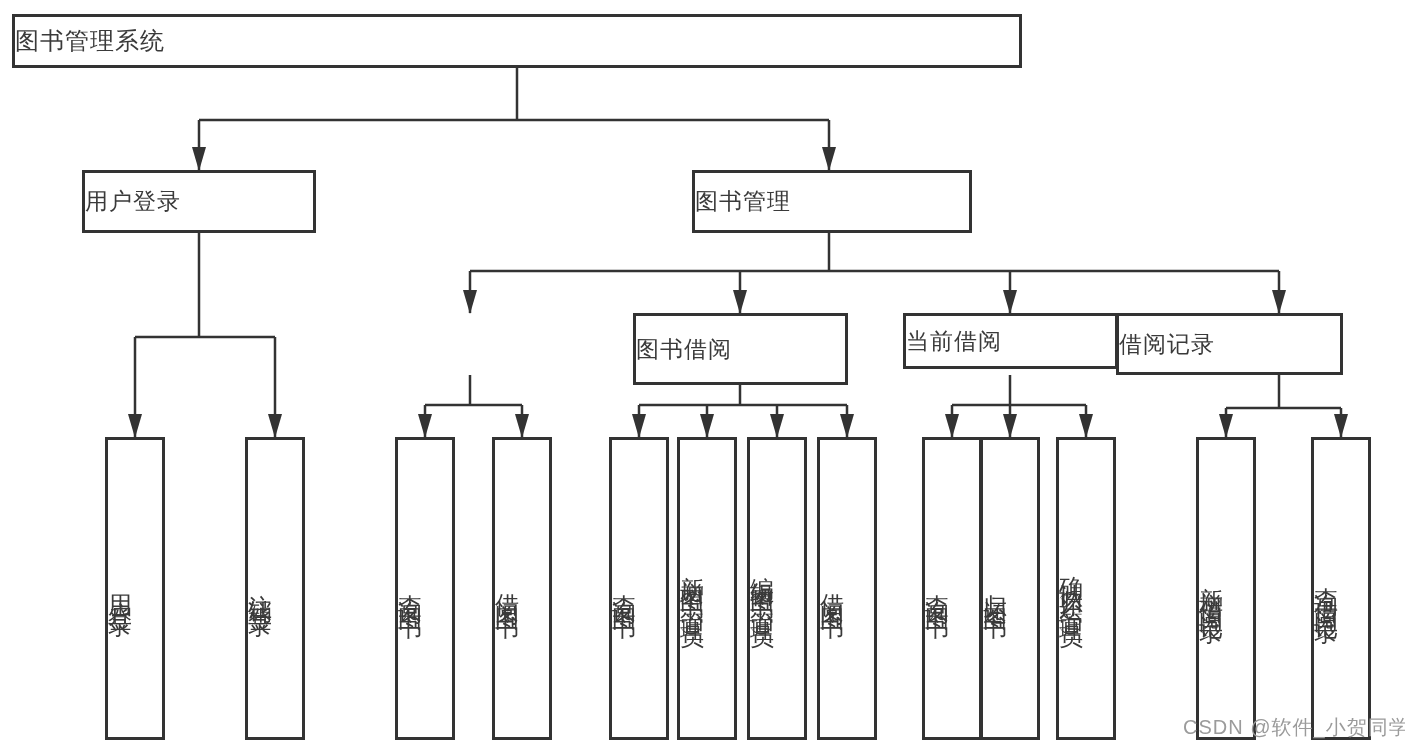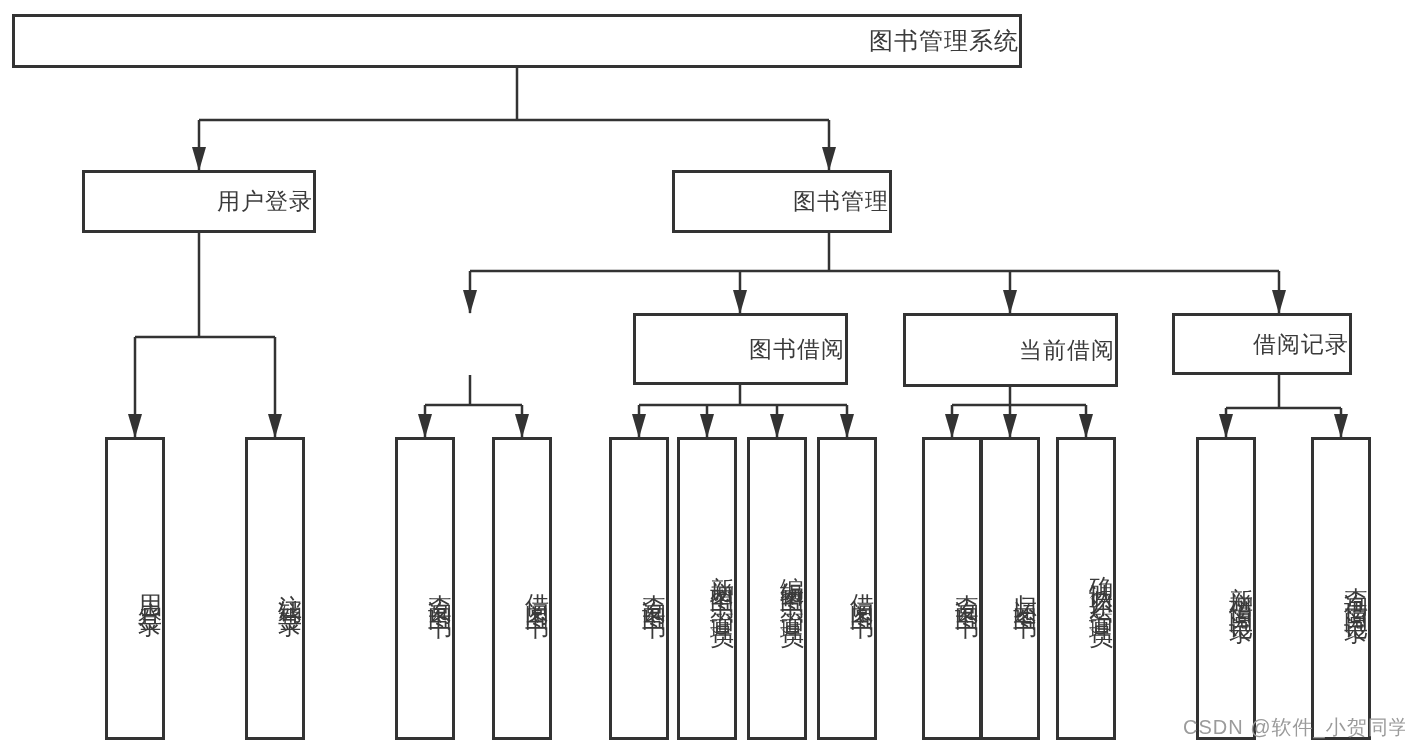--- a/index.html
+++ b/index.html
@@ -30,7 +30,7 @@
     background: #ffffff;
     display: flex;
     align-items: center;
-    justify-content: flex-end;
+    justify-content: flex-start;
     z-index: 2;
     color: #3a3a3a;
   }

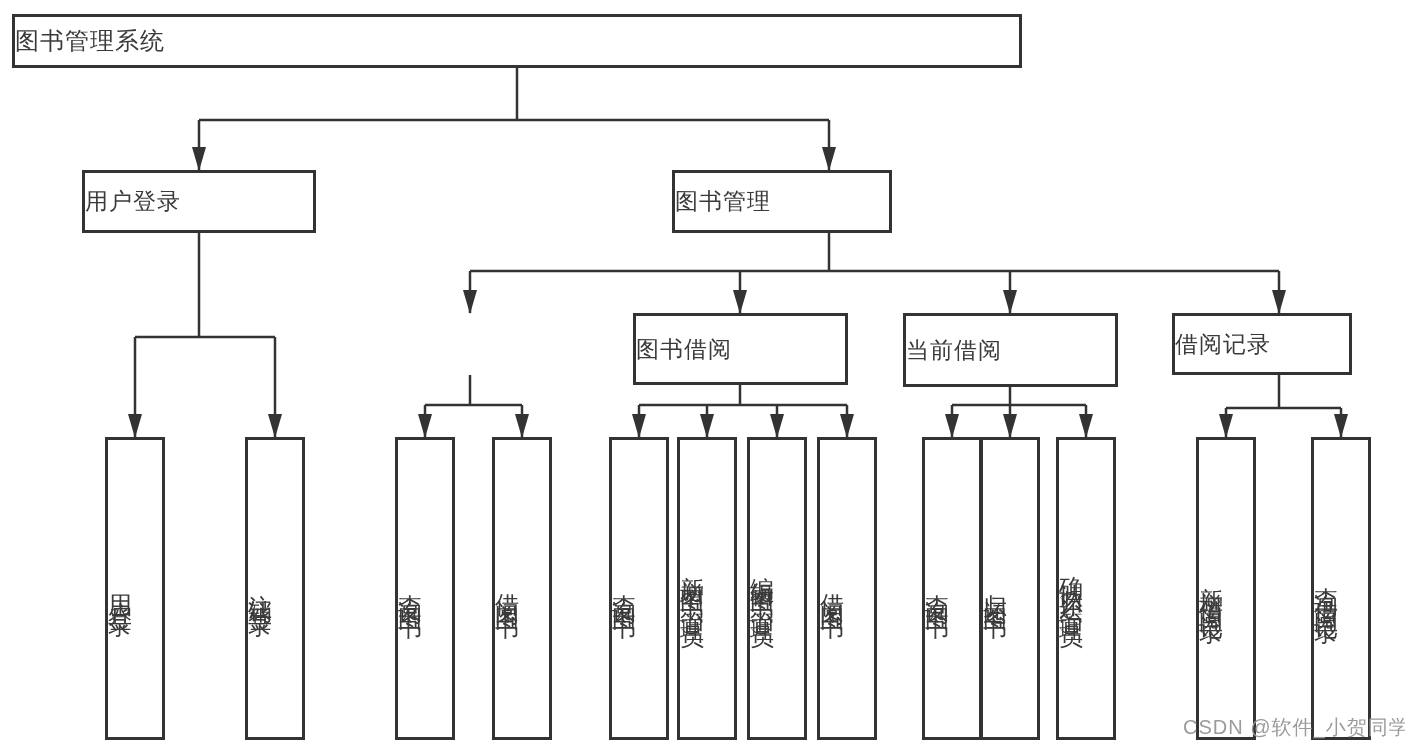--- a/index.html
+++ b/index.html
@@ -122,7 +122,7 @@
   <div class="box h" style="left:82px;top:170px;width:234px;height:63px">
     <span>用户登录</span>
   </div>
-  <div class="box h" style="left:672px;top:170px;width:220px;height:63px">
+  <div class="box h" style="left:692px;top:170px;width:280px;height:63px">
     <span>图书管理</span>
   </div>
 

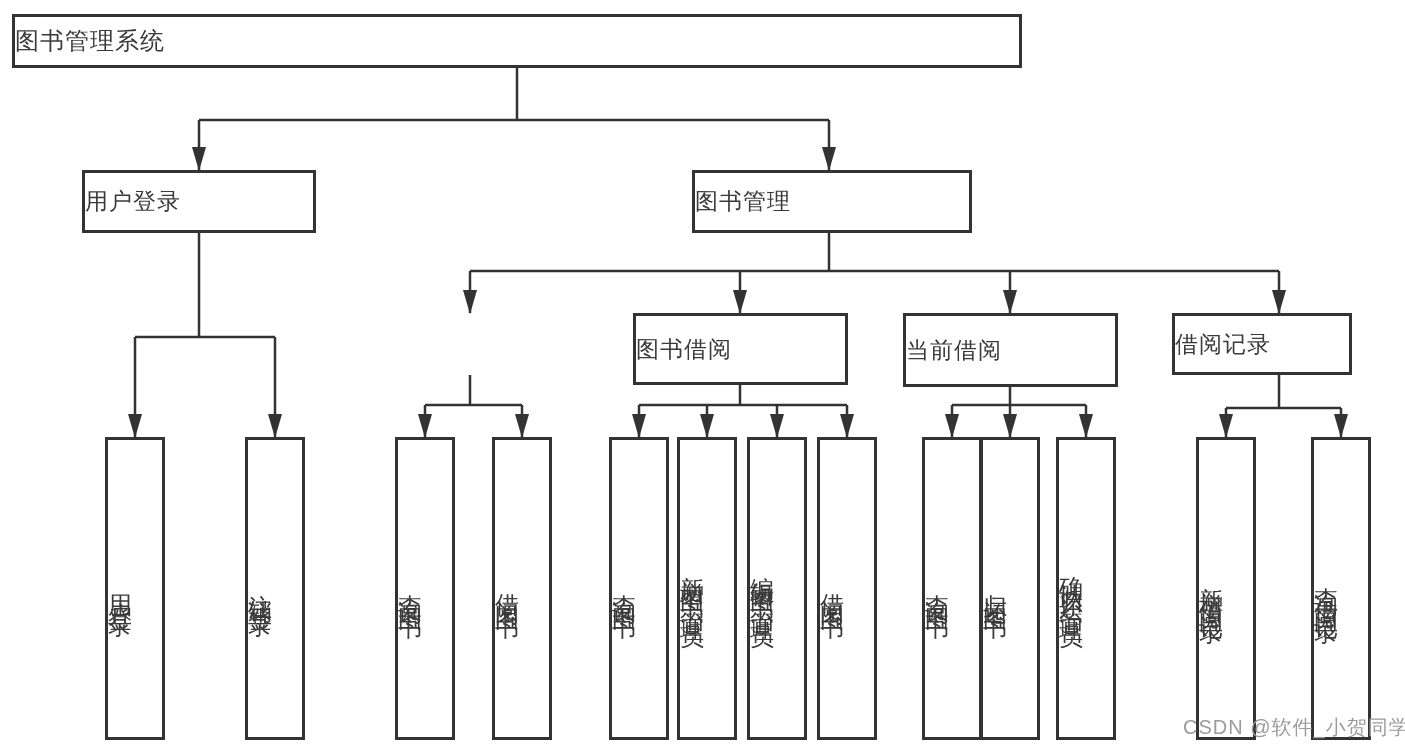--- a/index.html
+++ b/index.html
@@ -129,7 +129,7 @@
   <div class="box h" style="left:633px;top:313px;width:215px;height:72px">
     <span>图书借阅</span>
   </div>
-  <div class="box h" style="left:903px;top:313px;width:215px;height:74px">
+  <div class="box h" style="left:903px;top:313px;width:215px;height:56px">
     <span>当前借阅</span>
   </div>
   <div class="box h" style="left:1172px;top:313px;width:180px;height:62px">

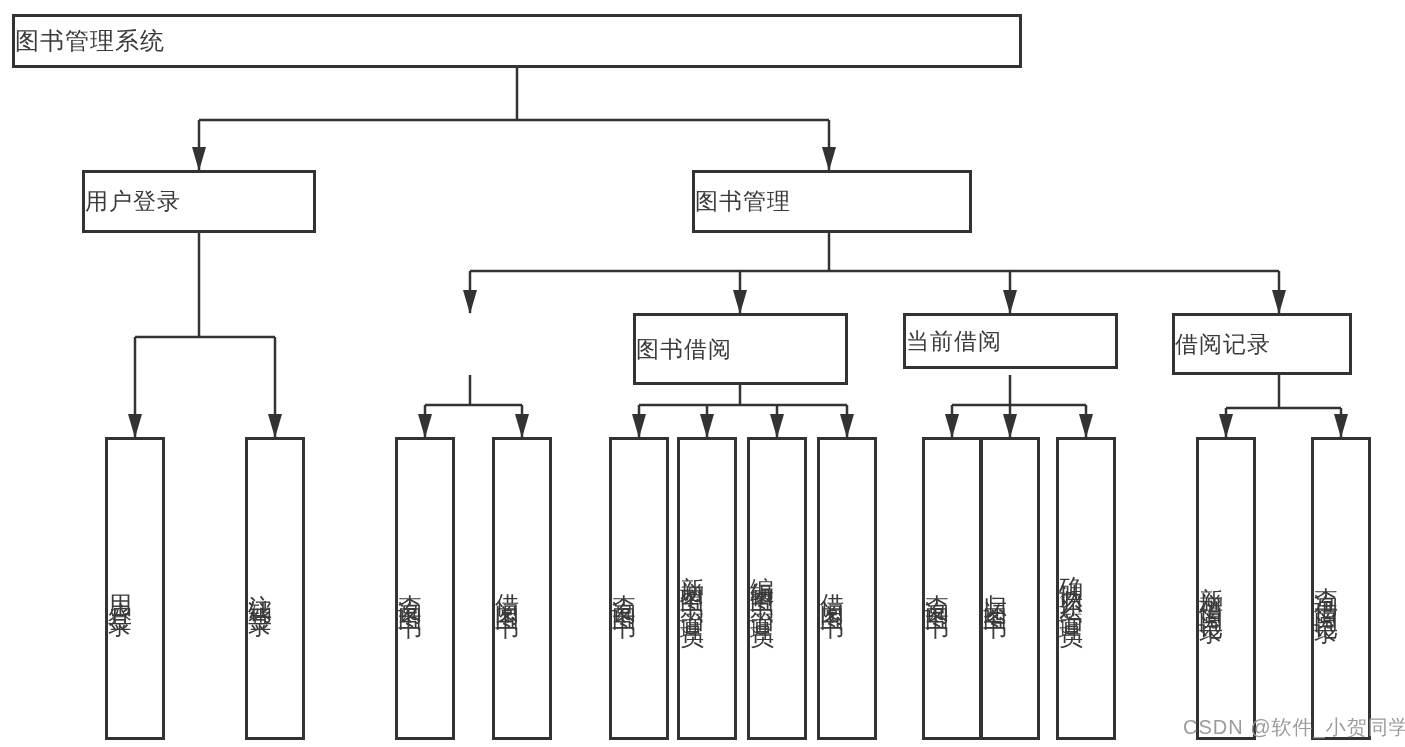--- a/index.html
+++ b/index.html
@@ -132,7 +132,7 @@
   <div class="box h" style="left:903px;top:313px;width:215px;height:56px">
     <span>当前借阅</span>
   </div>
-  <div class="box h" style="left:1172px;top:313px;width:180px;height:62px">
+  <div class="box h" style="left:1116px;top:313px;width:227px;height:62px">
     <span>借阅记录</span>
   </div>
 

